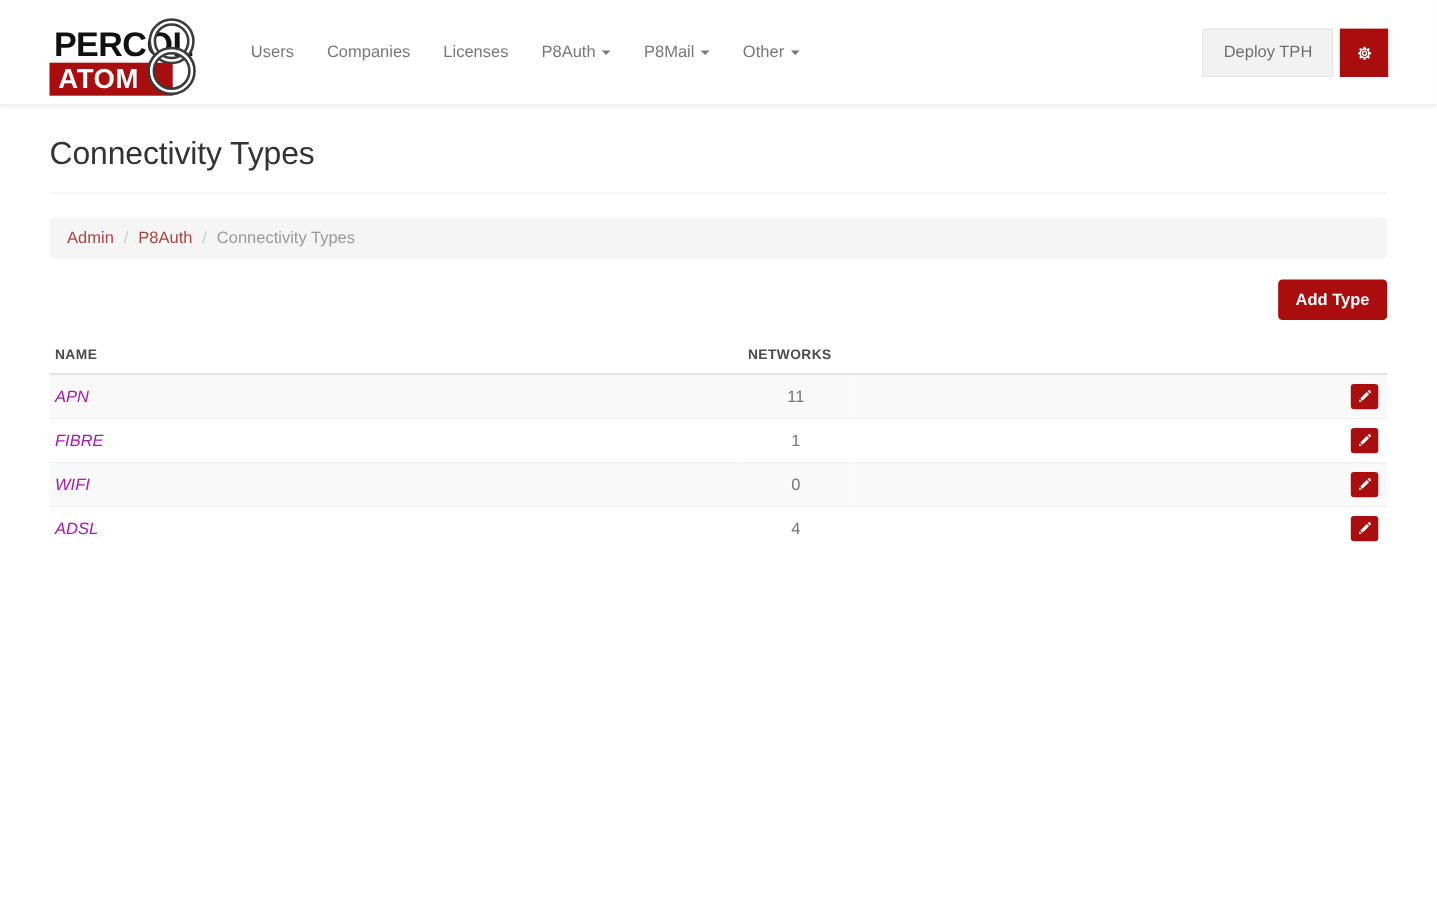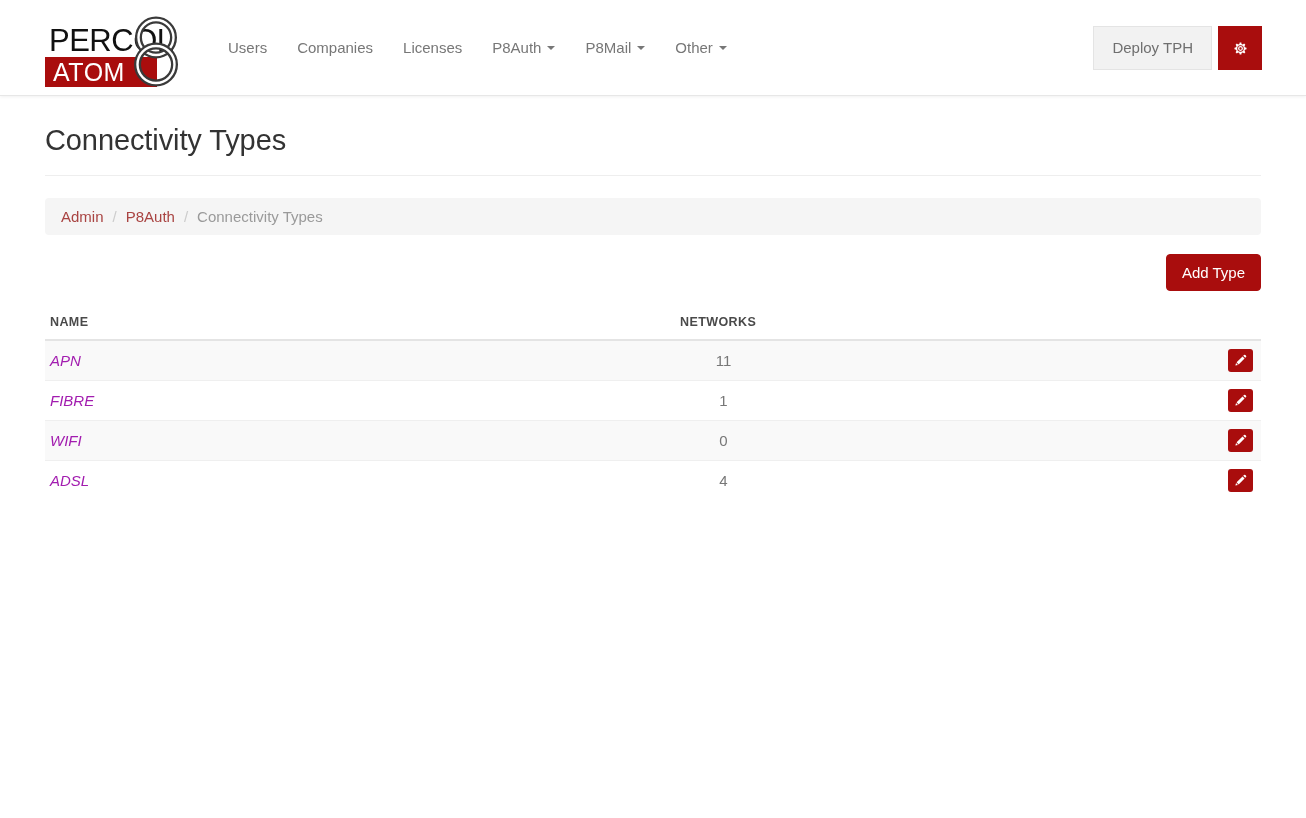--- a/index.html
+++ b/index.html
@@ -33,7 +33,7 @@
     position: absolute;
     left: 4px; top: 12px;
     font-family: "Liberation Sans", sans-serif;
-    font-weight: normal;
+    font-weight: bold;
     font-size: 31px;
     letter-spacing: -0.5px;
     color: #111111;

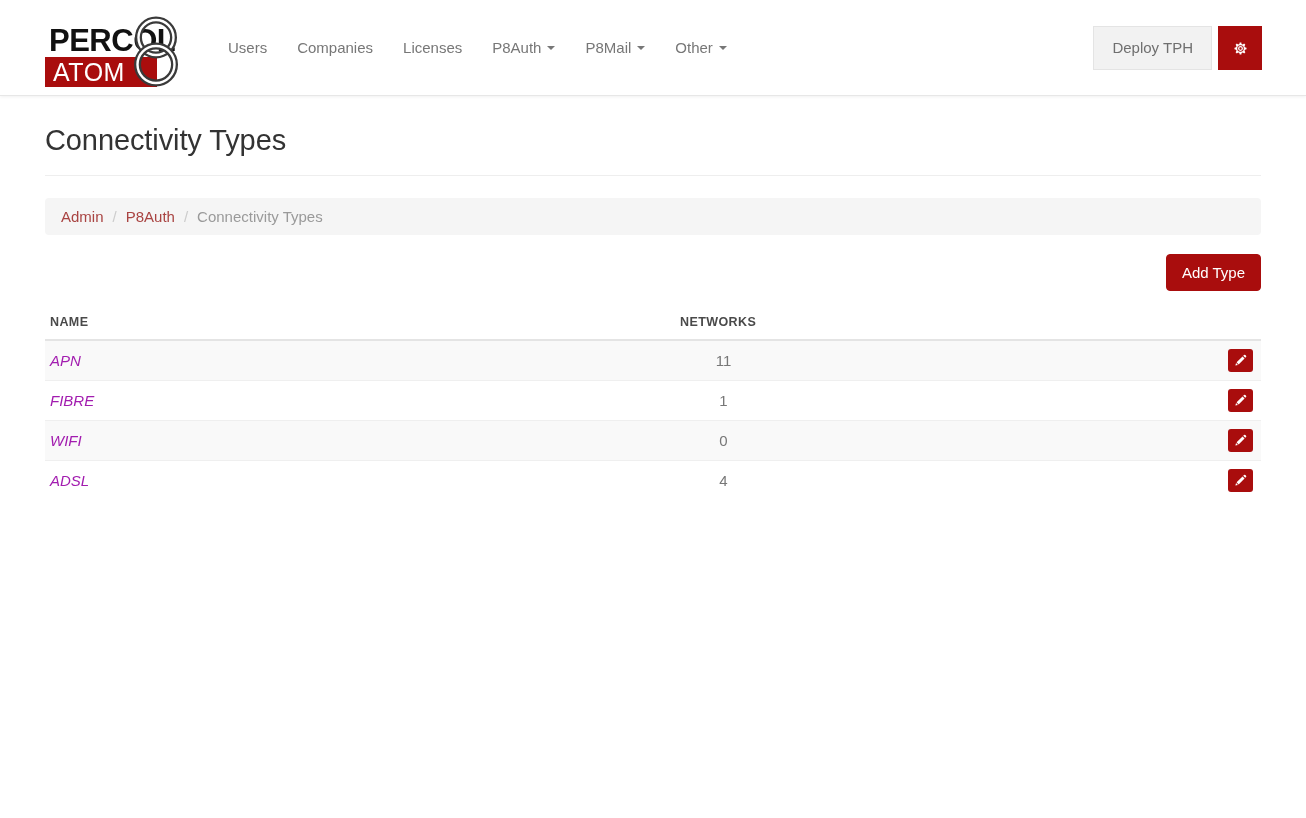--- a/index.html
+++ b/index.html
@@ -49,7 +49,7 @@
     position: absolute;
     left: 8px; top: 47px;
     font-family: "Liberation Sans", sans-serif;
-    font-weight: normal;
+    font-weight: bold;
     font-size: 25px;
     letter-spacing: 0.5px;
     color: #ffffff;

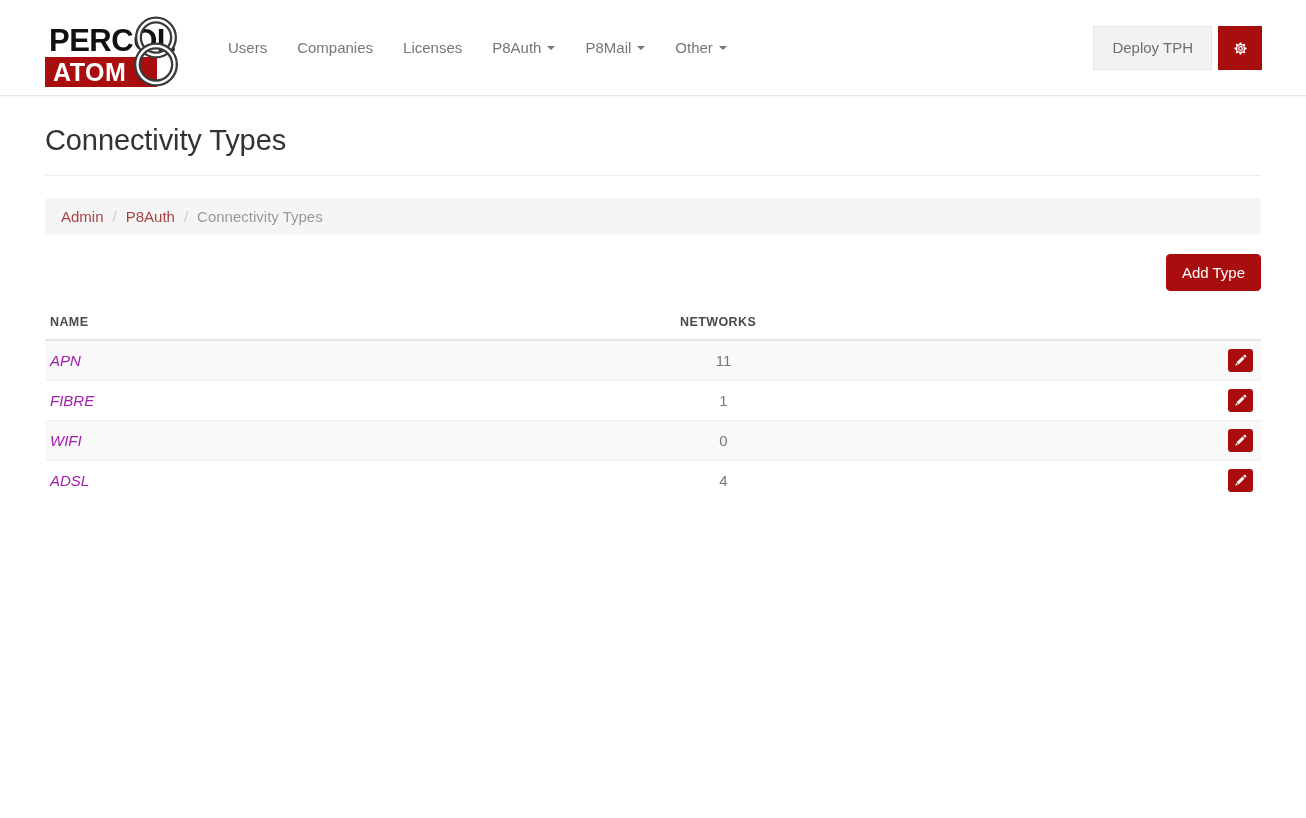--- a/index.html
+++ b/index.html
@@ -164,7 +164,7 @@
     border-radius: 4px;
     color: #ffffff;
     font-size: 15px;
-    font-weight: normal;
+    font-weight: bold;
     padding: 9px 15px;
     cursor: pointer;
     font-family: "Liberation Sans", sans-serif;

